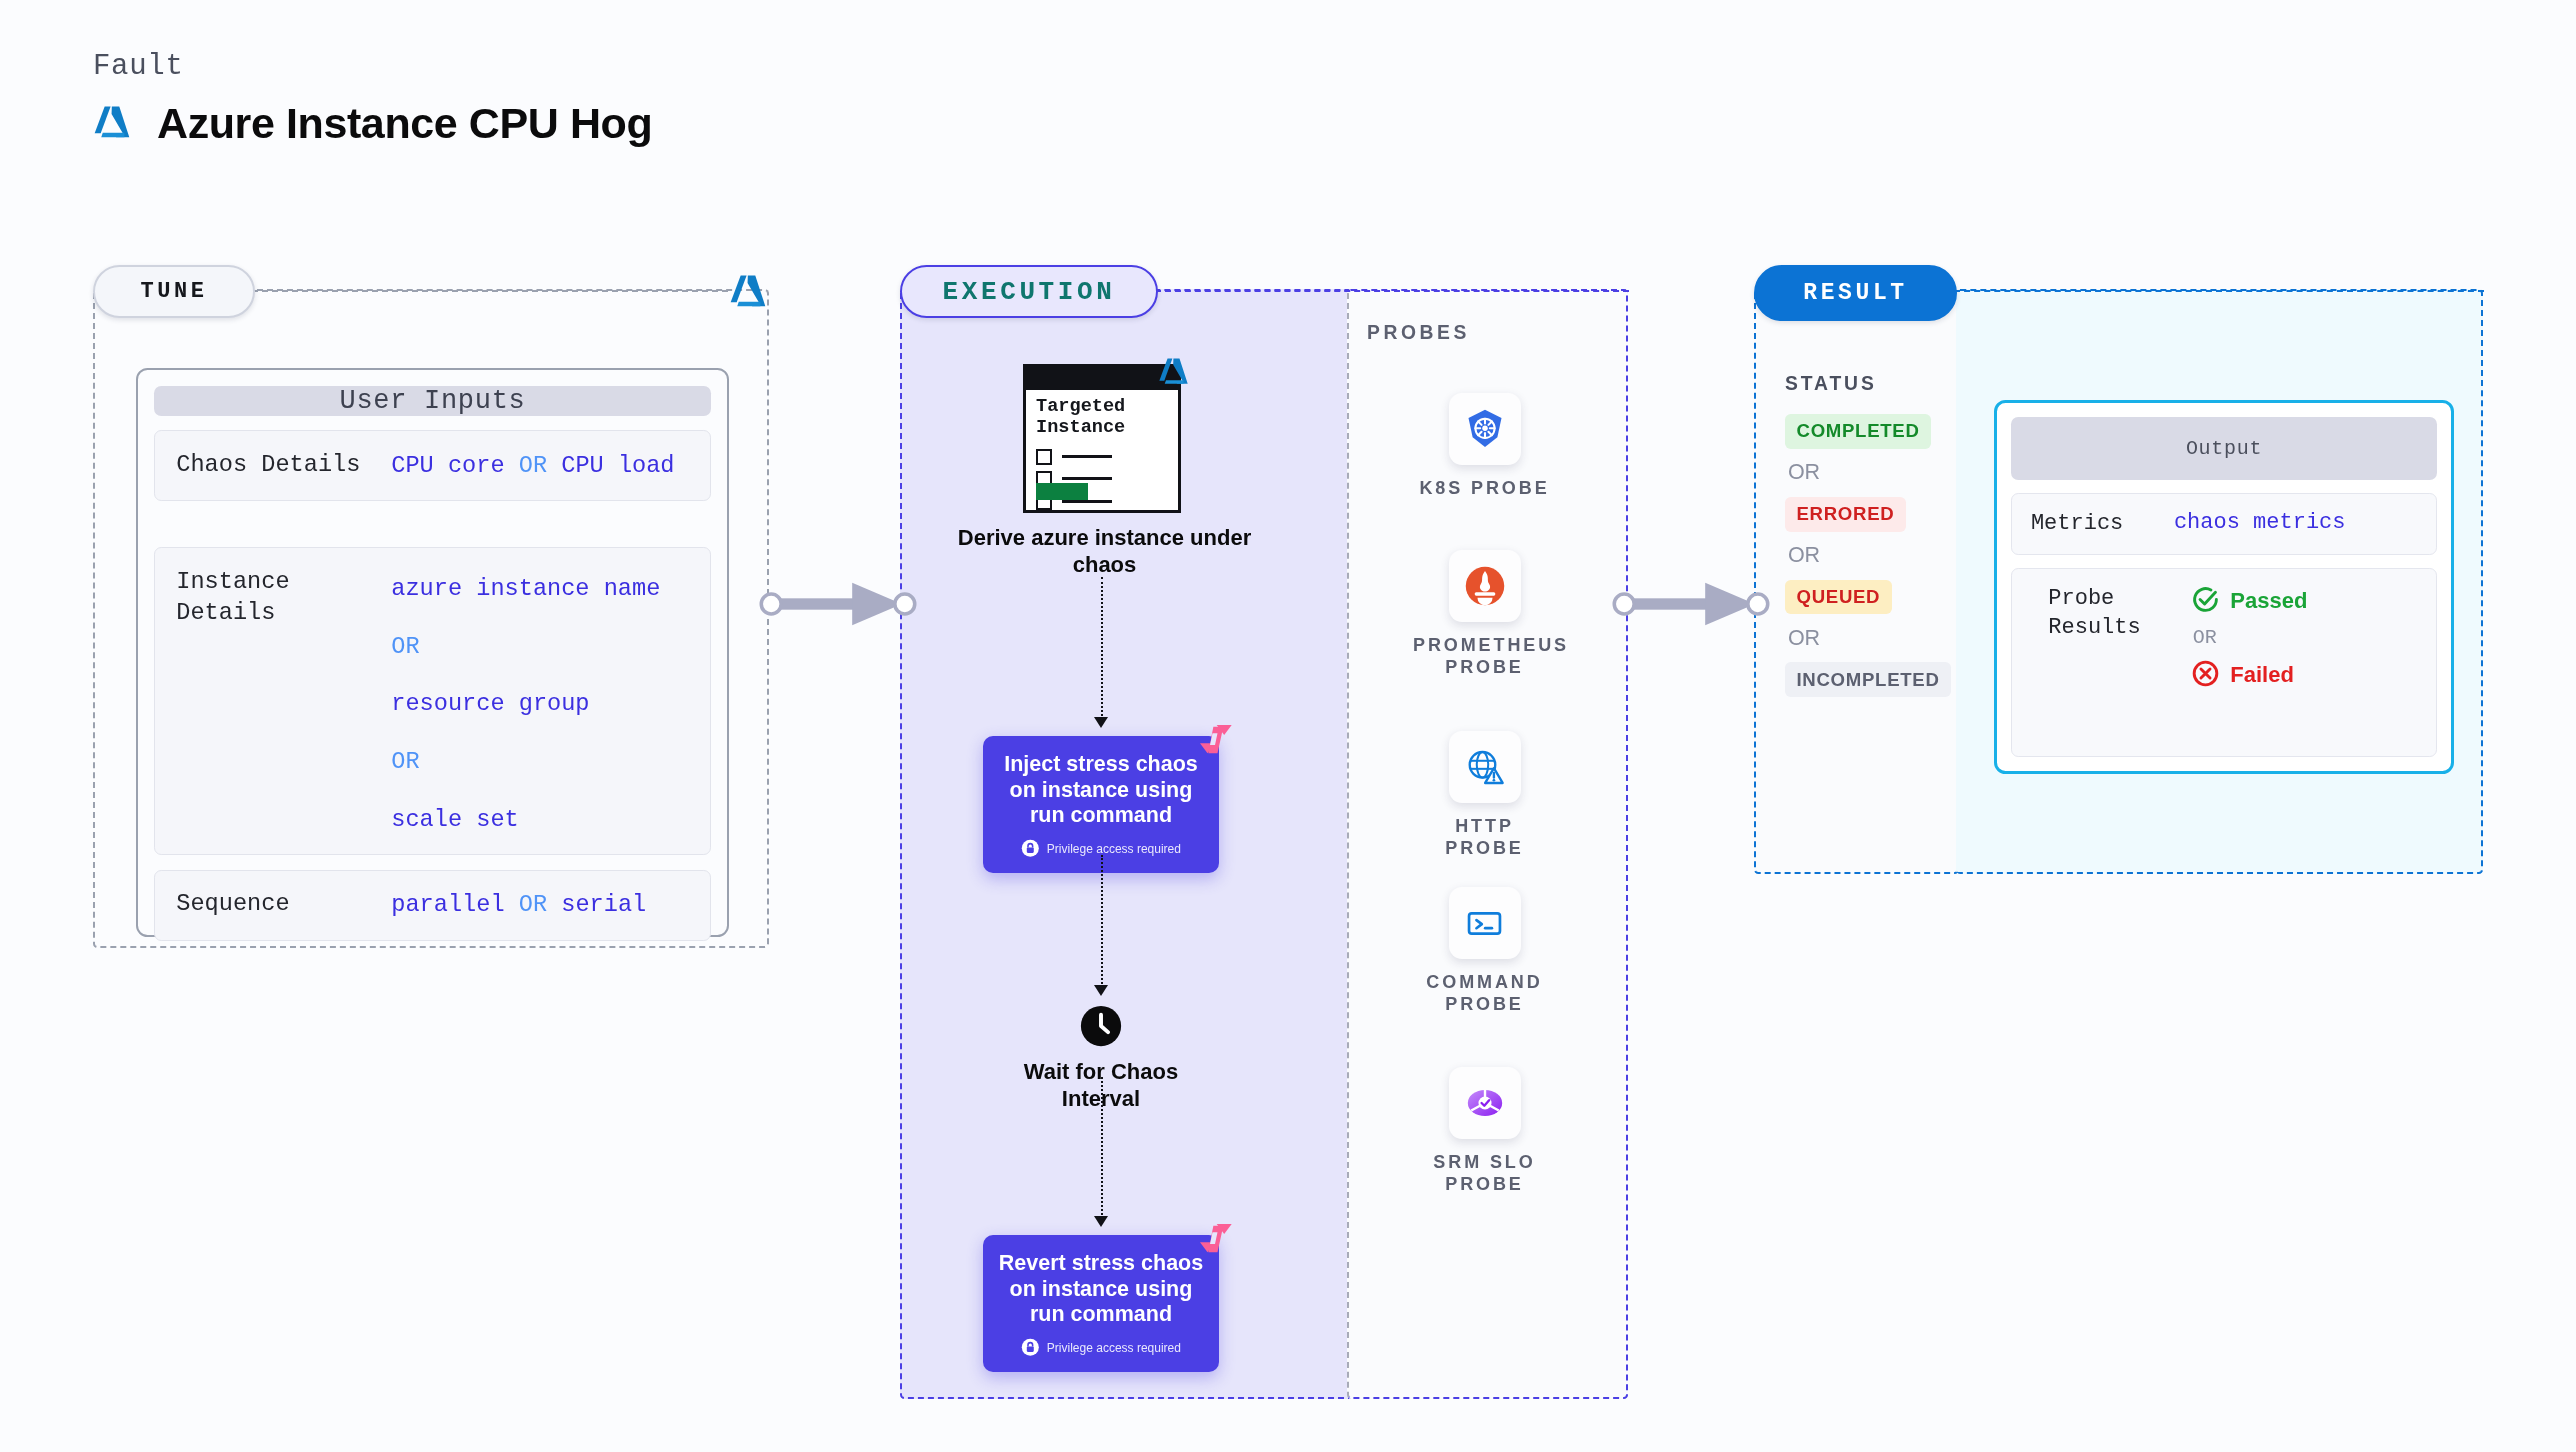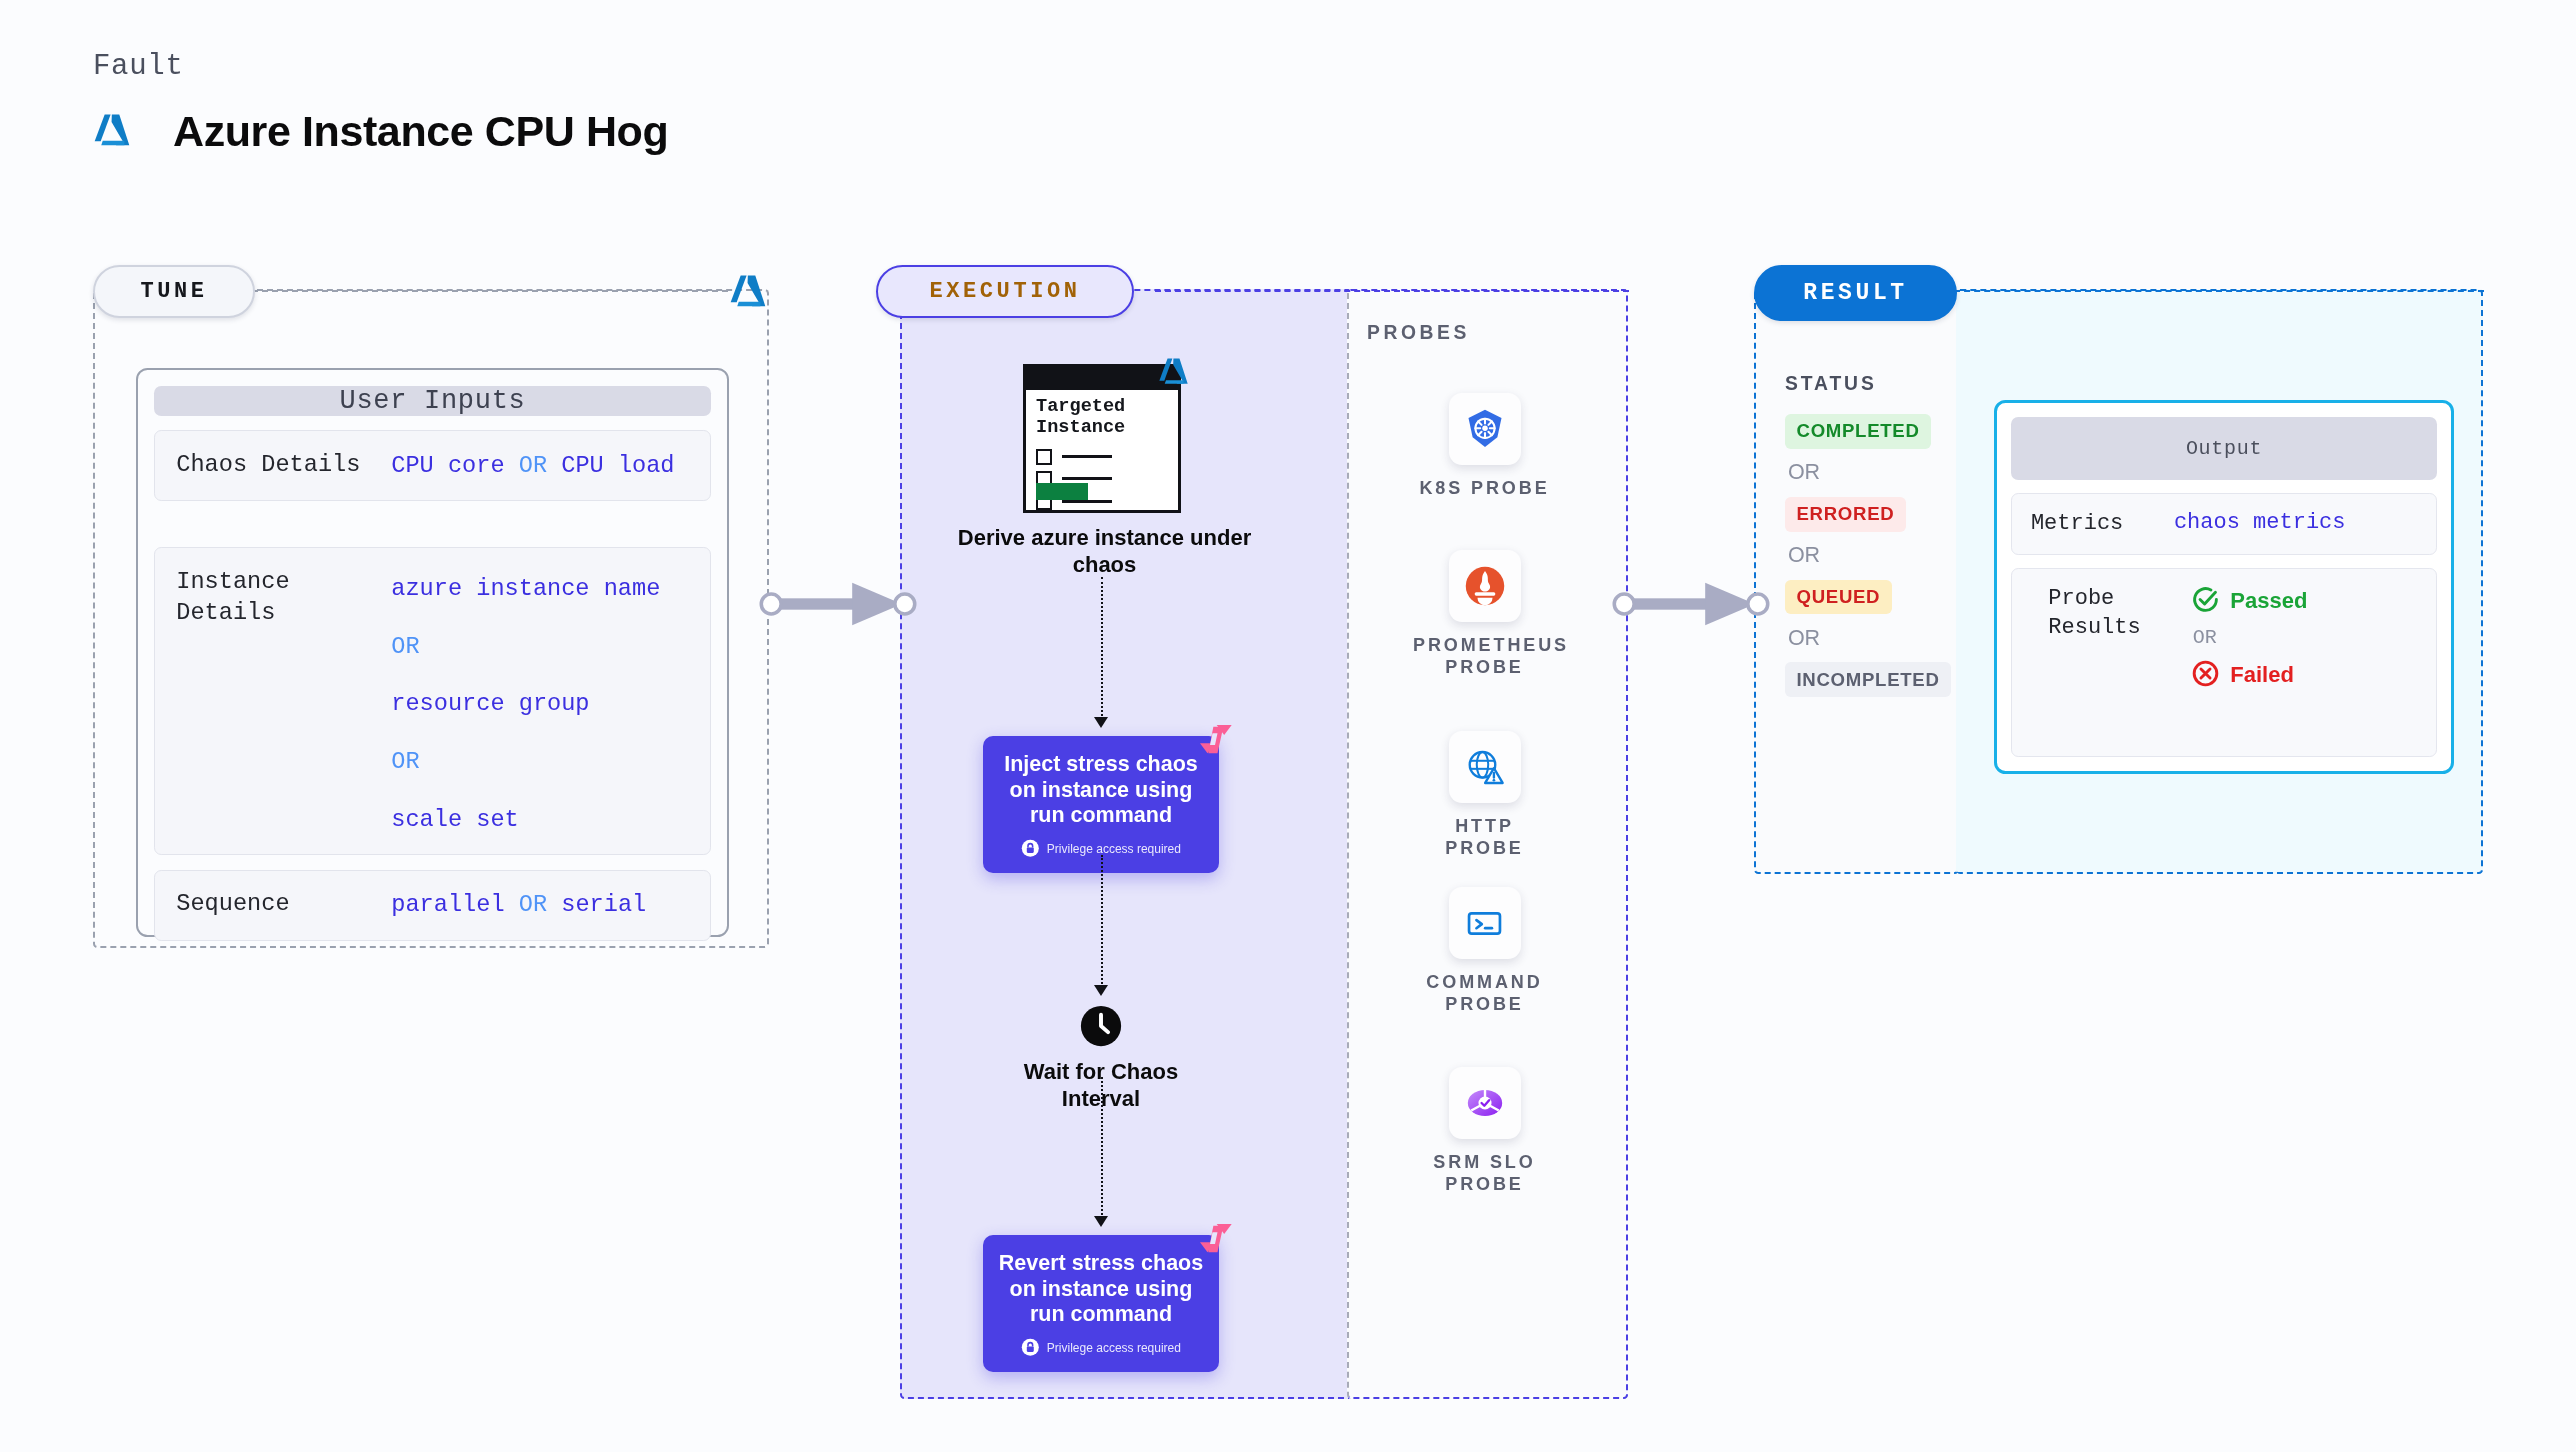--- a/index.html
+++ b/index.html
@@ -13,7 +13,7 @@
   
   #header{position:absolute;left:93px;top:50px;}
   #fault-label{font-family:"Liberation Mono",monospace;font-size:29px;color:#4a4f5e;letter-spacing:0.7px;}
-  #title-row{display:flex;align-items:center;gap:36px;margin-top:24px;}
+  #title-row{display:flex;align-items:center;gap:20px;margin-top:16px;}
   #title-text{font-size:43px;font-weight:bold;color:#0b0b0c;letter-spacing:-0.4px;}
 
   .azure-logo{display:block;}

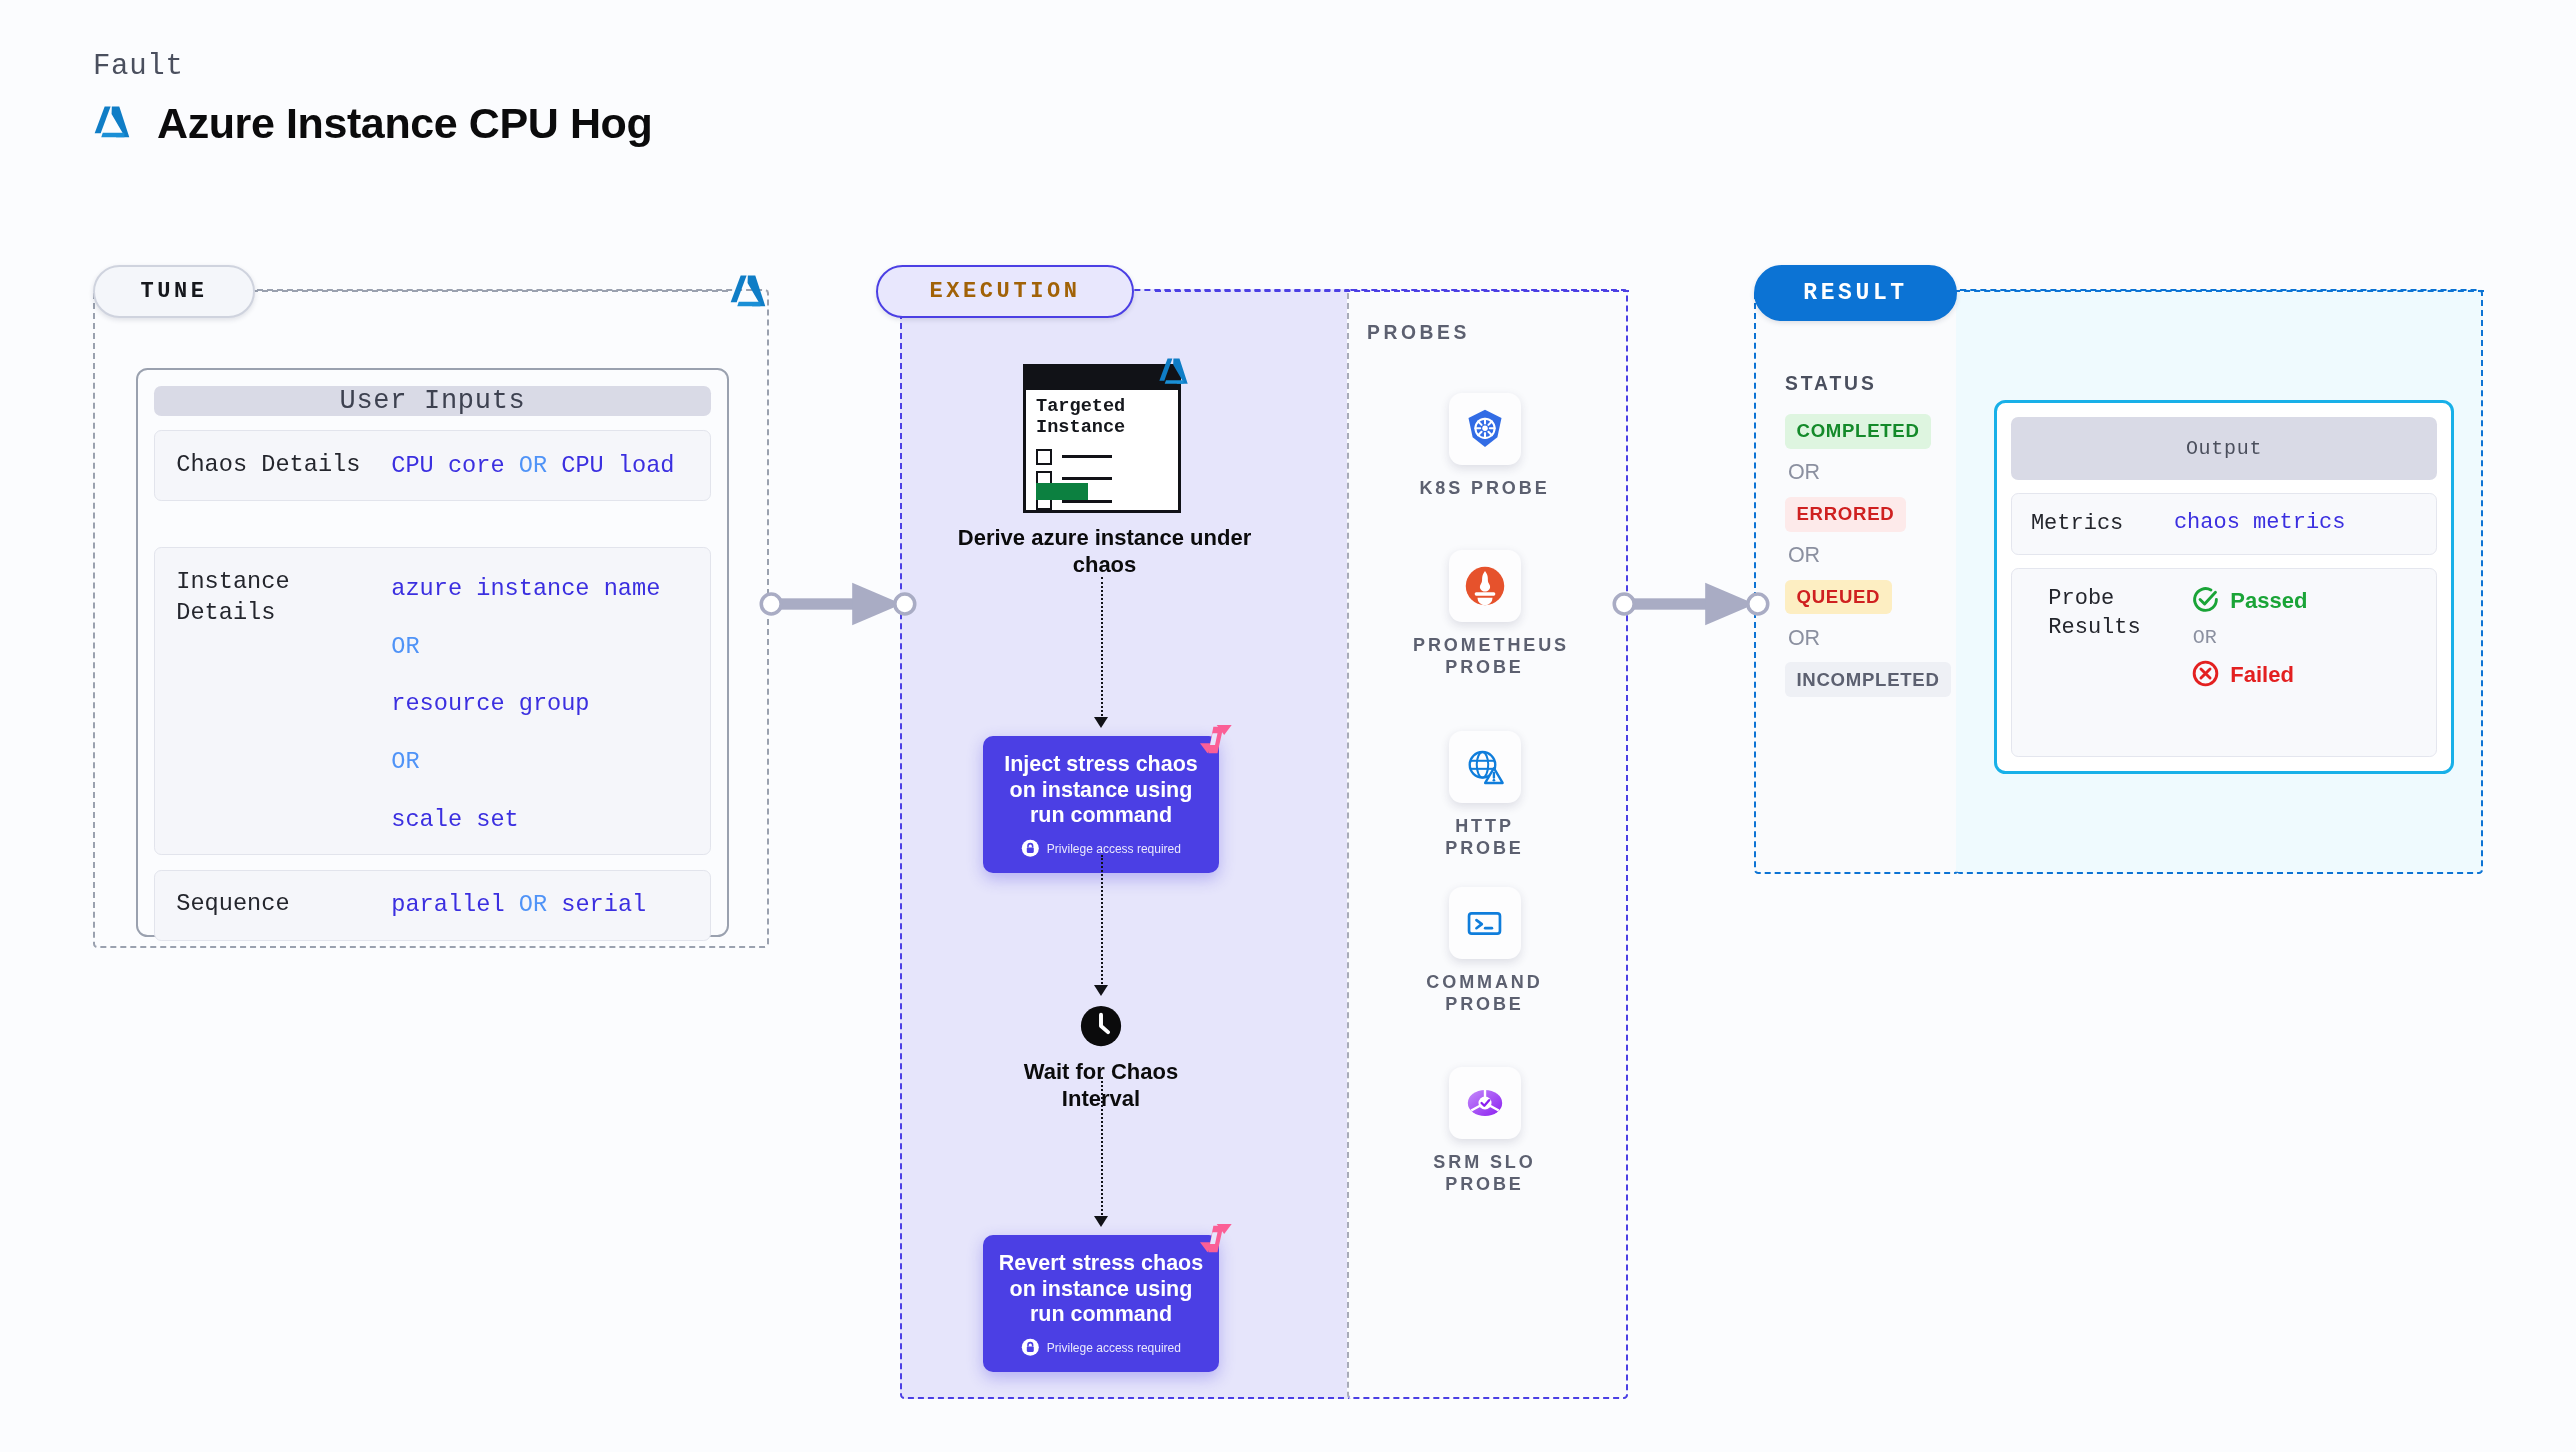--- a/index.html
+++ b/index.html
@@ -28,7 +28,7 @@
     box-shadow:0 2.1px 5.7px rgba(30,35,70,.13);
   }
   #pill-tune{left:93px;top:265px;width:158px;height:49px;background:#f4f6fa;border:2.1px solid #cfd3de;color:#16181d;font-size:22px;}
-  #pill-exec{left:876px;top:265px;width:254px;height:49px;background:#e8e7fd;border:2.1px solid #4b3fe4;color:#a16207;font-size:22px;}
+  #pill-exec{left:900px;top:265px;width:254px;height:49px;background:#e8e7fd;border:2.1px solid #4b3fe4;color:#0f766e;font-size:26px;}
   #pill-result{left:1754px;top:265px;width:199px;height:52px;background:#0c73d4;border:2.1px solid #0c73d4;color:#ffffff;font-size:23px;}
 
   

